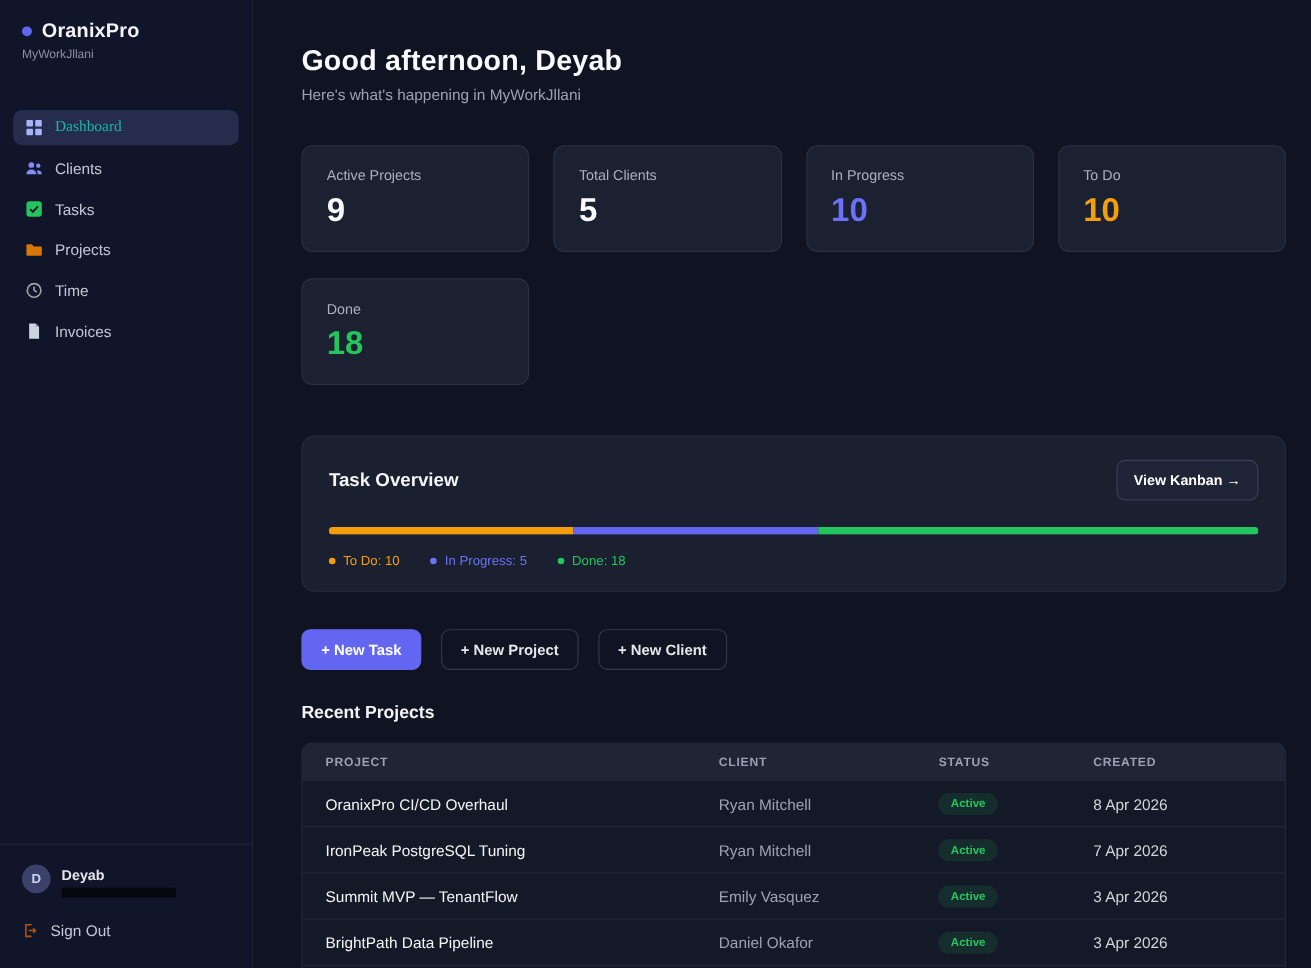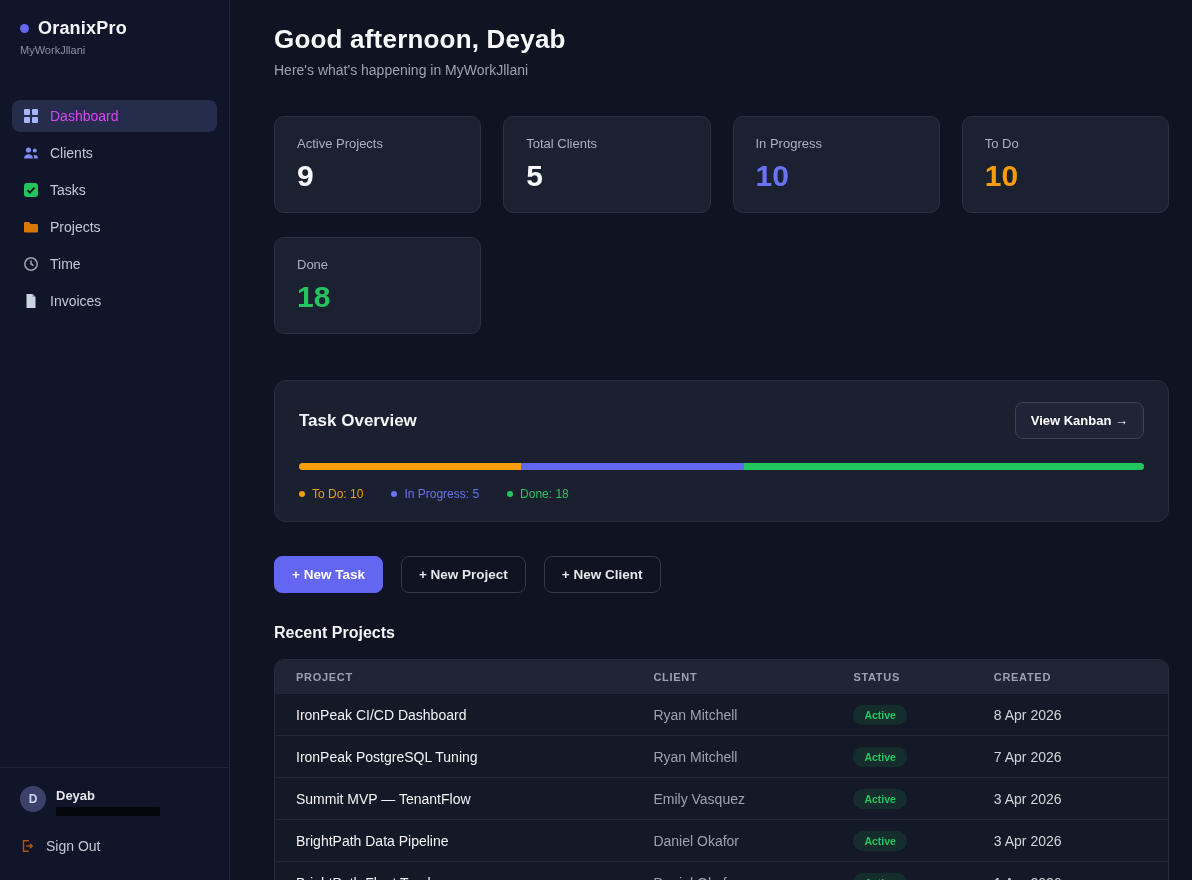--- a/index.html
+++ b/index.html
@@ -56,7 +56,7 @@
   .signout-icon svg { width:14px; height:14px; display:block; }
 
   
-  .main { flex:1; padding:24px 23px 0 44px; overflow:hidden; }
+  .main { flex:1; padding:40px 23px 0 44px; overflow:hidden; }
   .greeting { font-size:26px; font-weight:bold; color:#f9fafb; margin:0; letter-spacing:.2px; }
   .subtitle { font-size:14px; color:#9ca3af; margin-top:7px; }
 

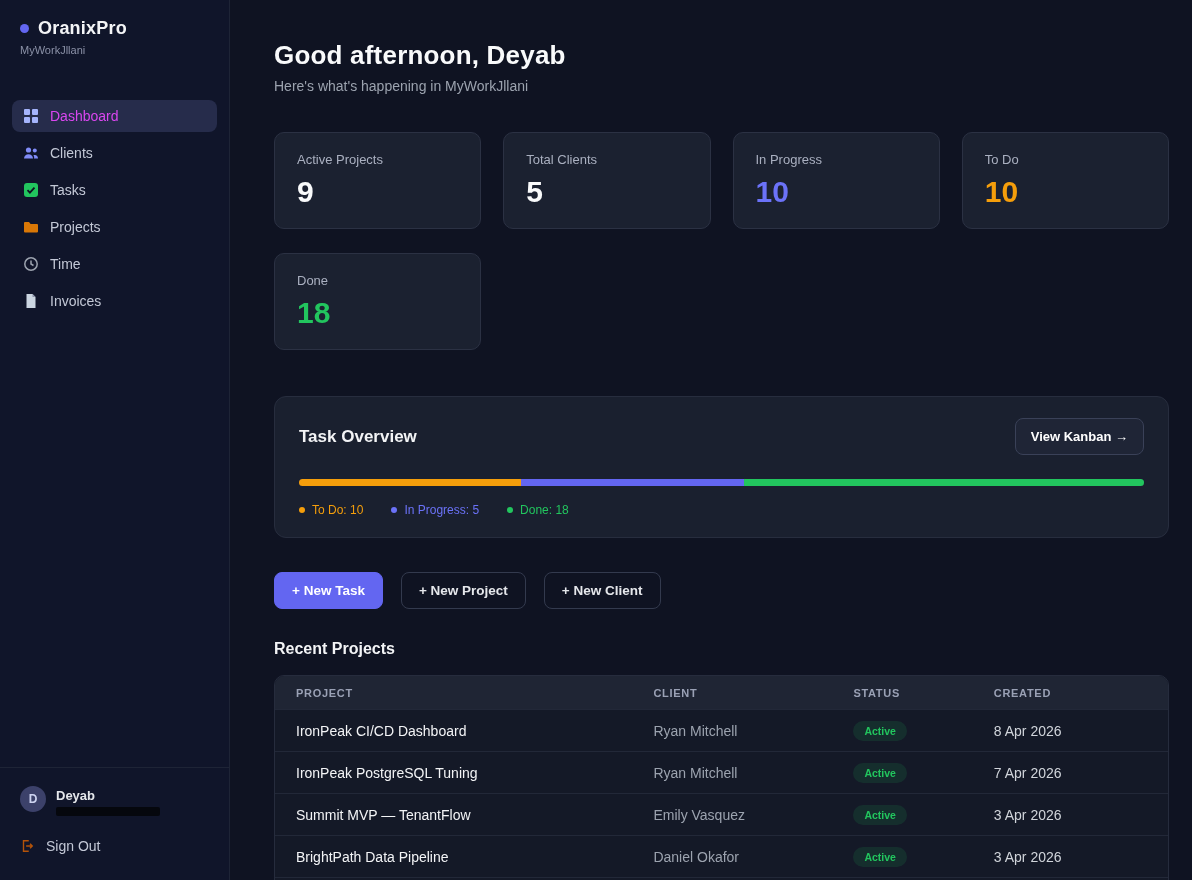--- a/index.html
+++ b/index.html
@@ -31,7 +31,7 @@
     padding:8px 11px; border-radius:8px;
     font-size:14px; color:#c3c8d6; cursor:pointer;
   }
-  .nav-item.active { background:#262c4b; color:#d946ef; }
+  .nav-item.active { background:#262c4b; color:#14b8a6;font-family:Liberation Serif, serif; }
   .nav-icon { width:16px; height:16px; display:inline-flex; flex:none; }
   .nav-icon svg { width:16px; height:16px; }
 

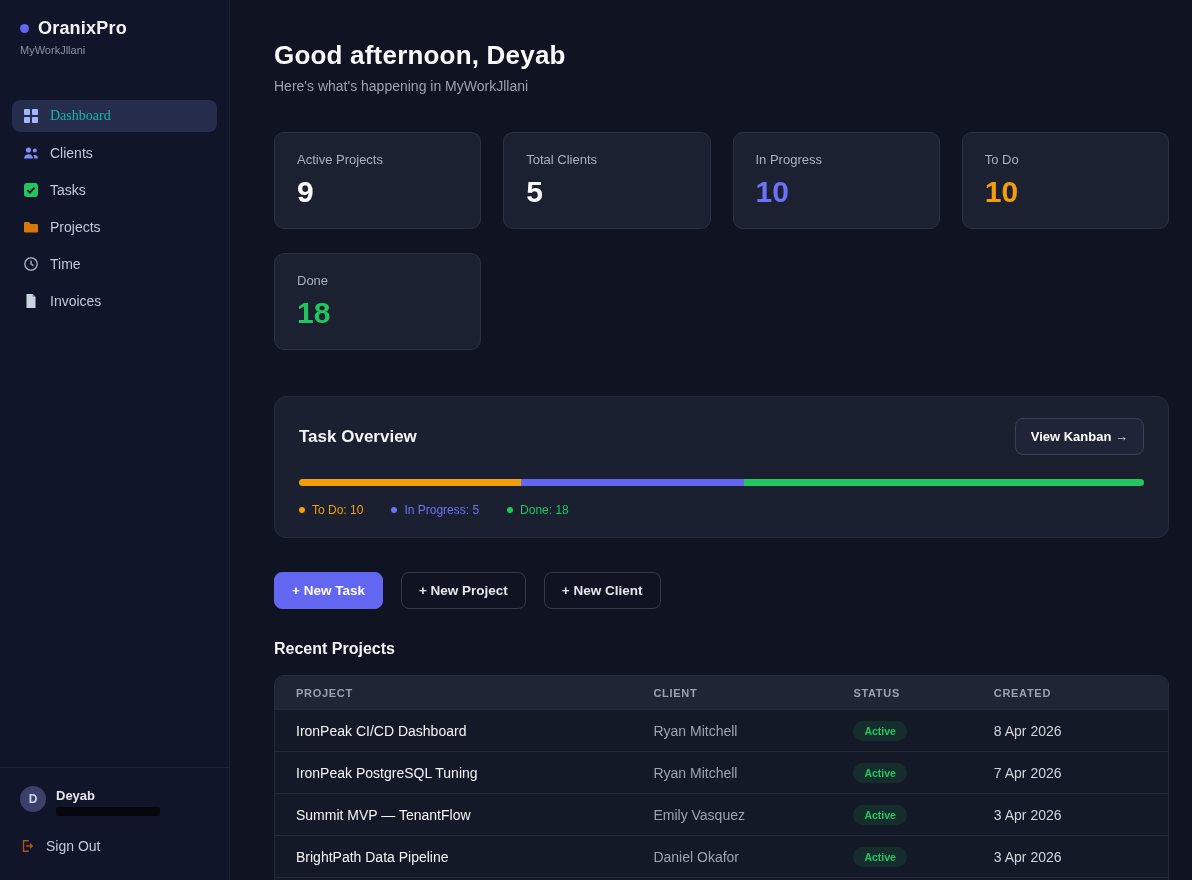--- a/index.html
+++ b/index.html
@@ -289,7 +289,7 @@
       </div>
 
       <div class="trow">
-        <div class="cell-project">IronPeak CI/CD Dashboard</div>
+        <div class="cell-project">OranixPro CI/CD Overhaul</div>
         <div class="cell-client">Ryan Mitchell</div>
         <div><span class="badge">Active</span></div>
         <div class="cell-created">8 Apr 2026</div>

